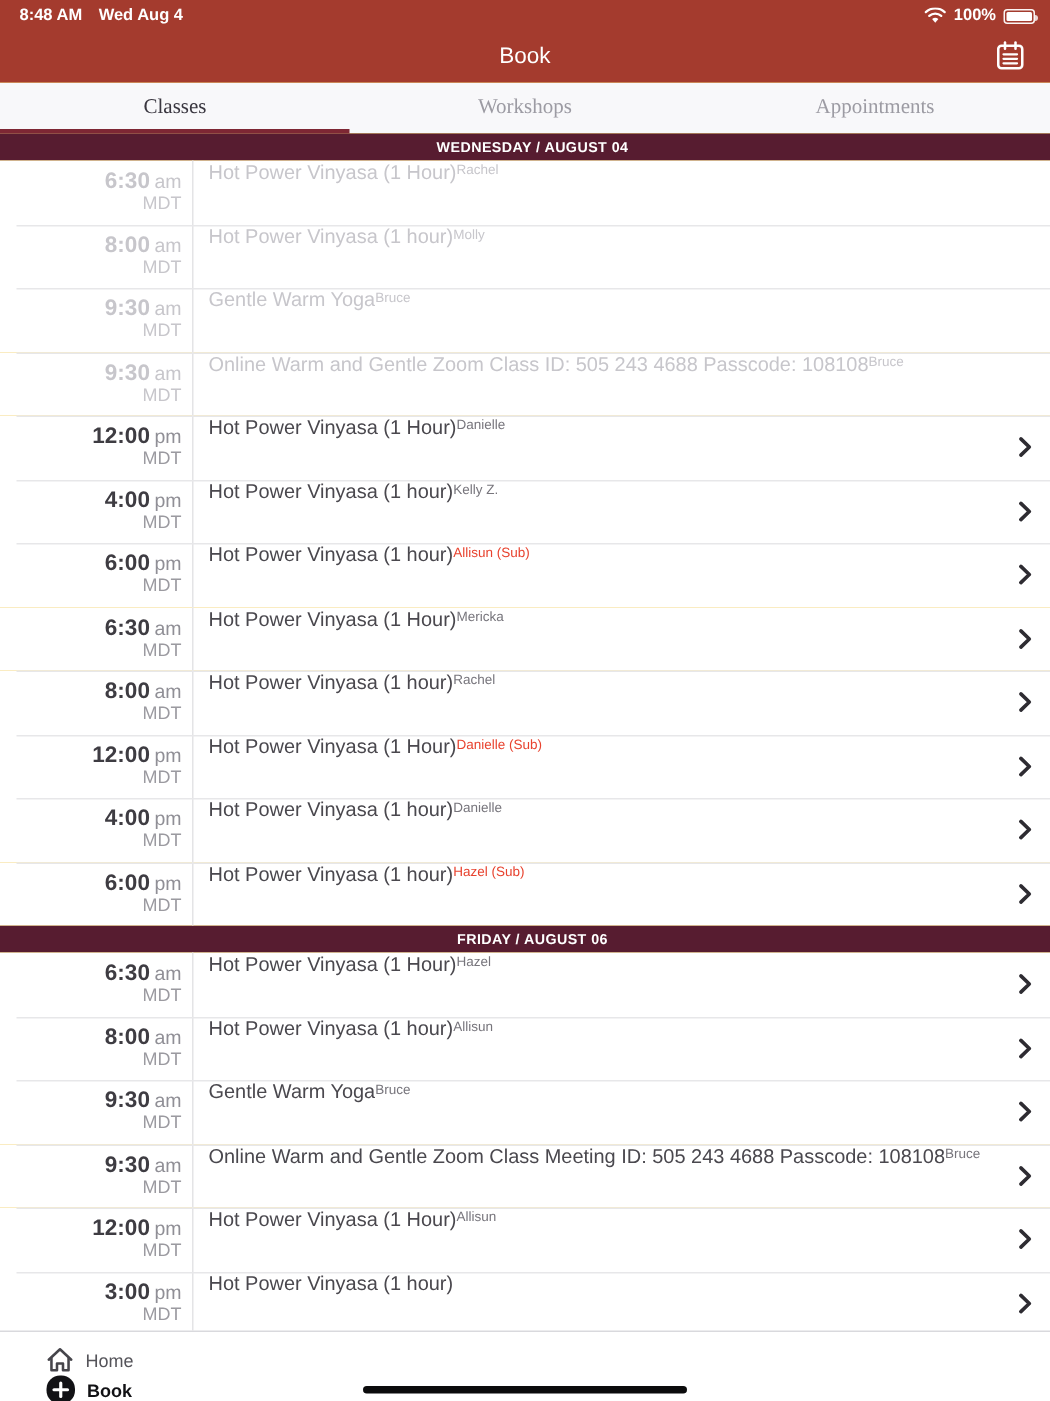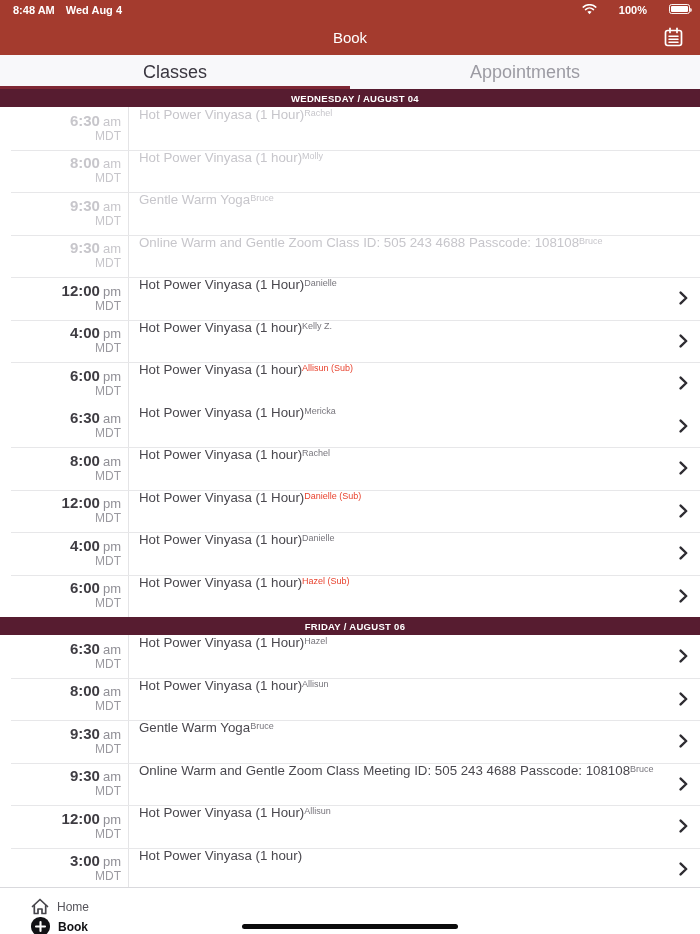--- a/index.html
+++ b/index.html
@@ -12,7 +12,7 @@
   .statusbar{height:20px;background:#a43b2e;color:#fff;display:flex;align-items:center;
     justify-content:space-between;padding:0 10px 0 13px;font-size:11px;font-weight:600;}
   .sb-left{display:flex;gap:11px;align-items:center;}
-  .sb-right{display:flex;gap:22px;align-items:flex-start;}
+  .sb-right{display:flex;gap:5px;align-items:flex-end;}
   .battery{position:relative;width:21px;height:10px;border:1px solid rgba(255,255,255,.95);
     border-radius:2.5px;padding:1px;box-sizing:border-box;}
   .battery .fill{display:block;width:100%;height:100%;background:#fff;border-radius:1px;}

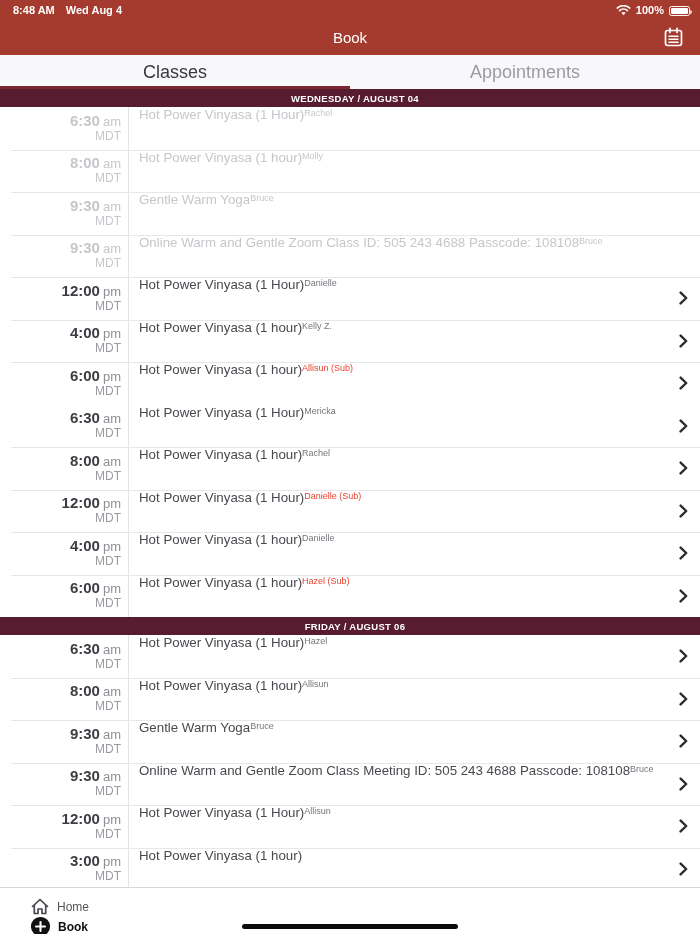--- a/index.html
+++ b/index.html
@@ -24,9 +24,9 @@
   .header-iconbtn{position:absolute;right:13px;top:4px;background:none;border:none;padding:2px;cursor:pointer;line-height:0;}
   
   .tabs{display:flex;height:34px;background:#f8f8fa;}
-  .tab{flex:1;display:flex;align-items:center;justify-content:center;font-size:18px;
+  .tab{flex:1;display:flex;align-items:center;justify-content:center;font-size:14px;
     color:#9c9ba3;position:relative;cursor:pointer;background:none;border:none;
-    font-family:Liberation Sans, sans-serif;}
+    font-family:Liberation Serif, serif;}
   .tab.active{color:#3a3740;}
   .tab.active::after{content:"";position:absolute;left:0;right:0;bottom:0;height:3px;background:#7e2734;}
   

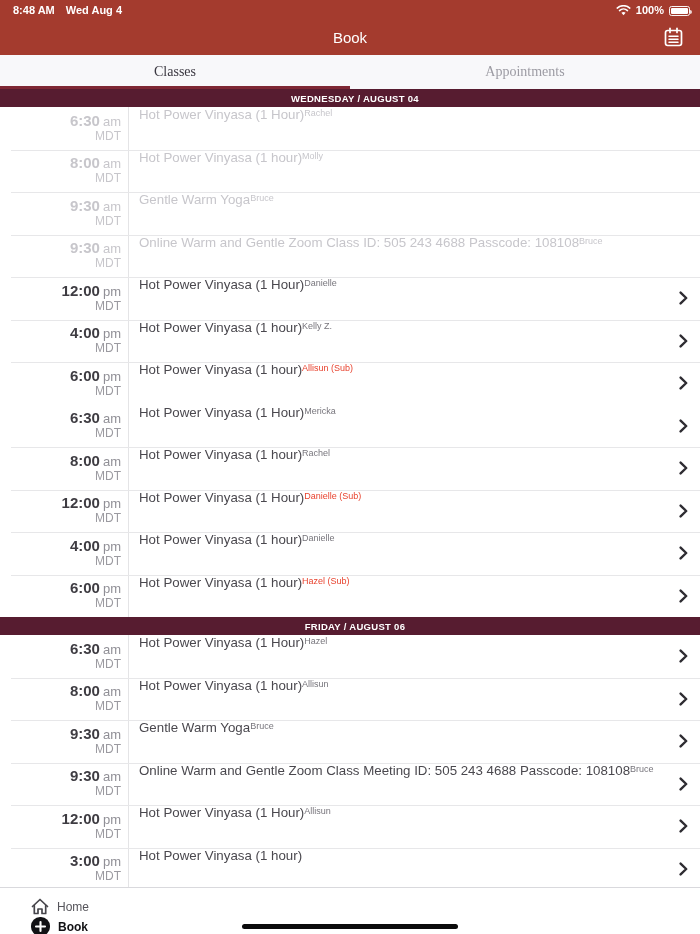--- a/index.html
+++ b/index.html
@@ -101,6 +101,7 @@
 
   <div class="tabs">
     <button class="tab active">Classes</button>
+    <button class="tab">Workshops</button>
     <button class="tab">Appointments</button>
   </div>
 

